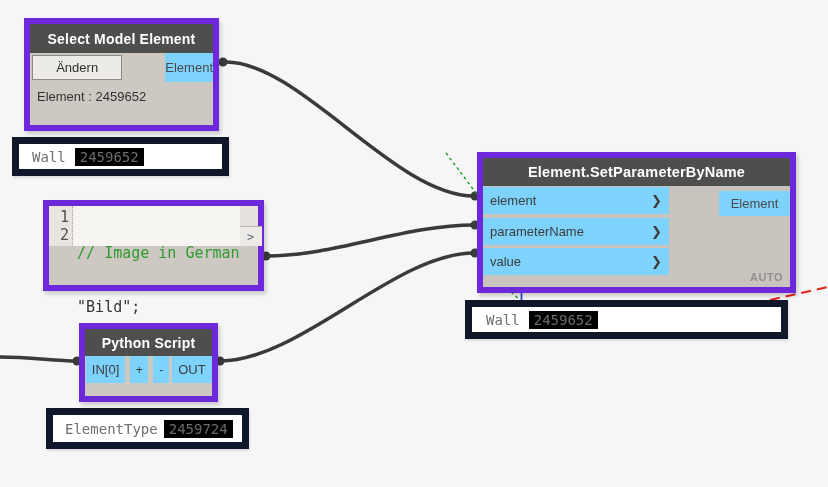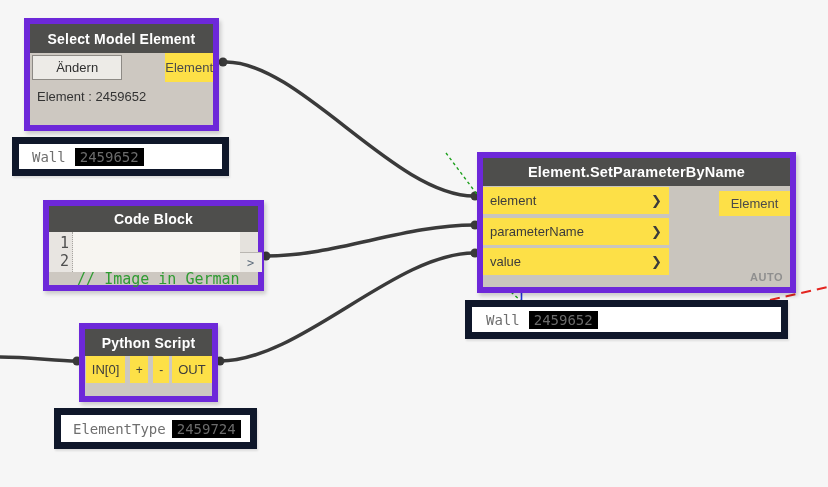--- a/index.html
+++ b/index.html
@@ -23,7 +23,7 @@
     letter-spacing:0.2px;
   }
   .port {
-    background:#fde047; color:#3c3c3c; font-size:13px;
+    background:#7dd3fc; color:#3c3c3c; font-size:13px;
     display:flex; align-items:center; box-sizing:border-box;
   }
 

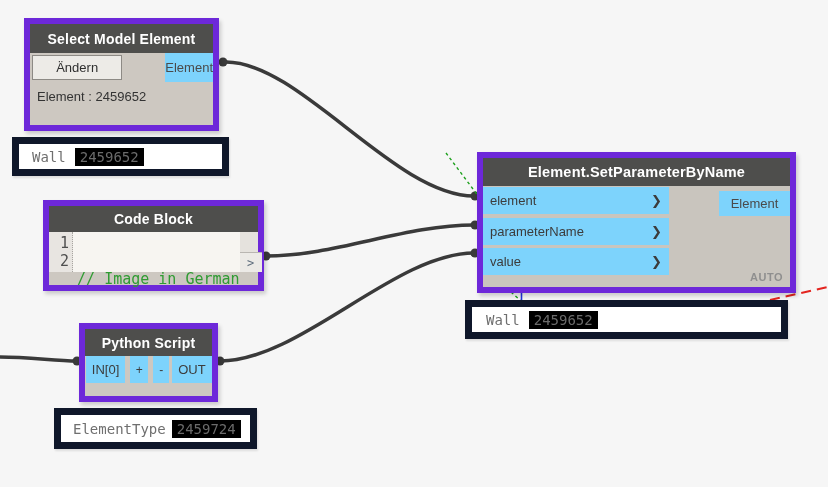--- a/index.html
+++ b/index.html
@@ -142,7 +142,6 @@
   </div>
 
   <div class="node" id="node-codeblock">
-    <div class="node-header">Code Block</div>
     <div class="code-area">
       <div class="code-gutter">
         <div>1</div>

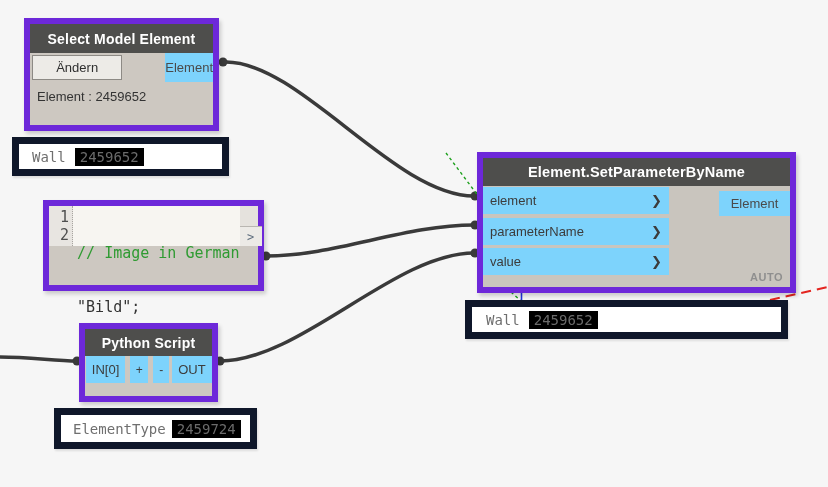--- a/index.html
+++ b/index.html
@@ -103,7 +103,7 @@
   }
   #bubble-select   { left:12px;  top:137px; width:217px; height:39px; padding-left:13px; }
   #bubble-setparam { left:465px; top:300px; width:323px; height:39px; padding-left:14px; }
-  #bubble-python   { left:54px;  top:408px; width:203px; height:41px; padding-left:12px; }
+  #bubble-python   { left:46px;  top:408px; width:203px; height:41px; padding-left:12px; }
   #bubble-python .val { margin-left:6px; }
 </style>
 </head>

